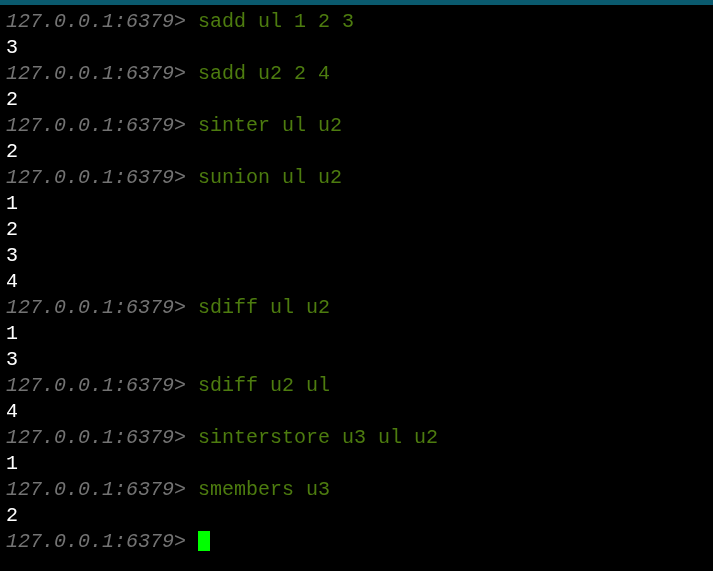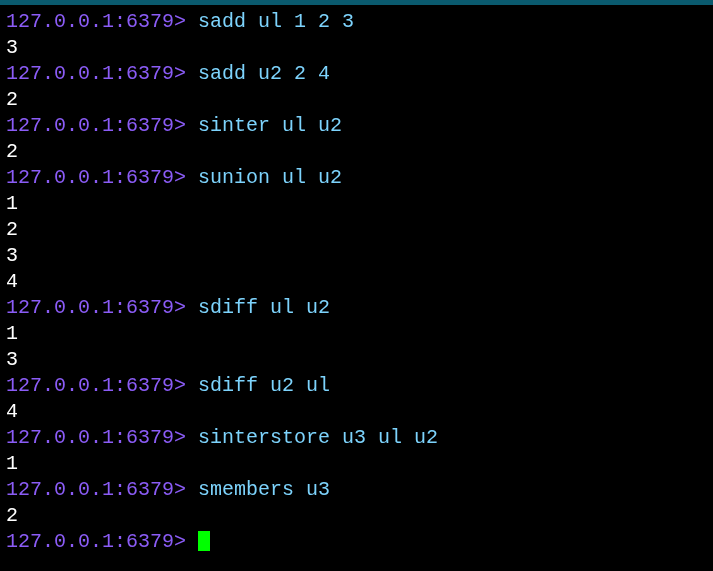--- a/index.html
+++ b/index.html
@@ -26,8 +26,9 @@
       display: block;
     }
     .prompt {
-      color: #8b5cf6;
+      color: #737373;
       display: inline;
+      font-style: italic;
     }
     .command {
       color: #7dd3fc;

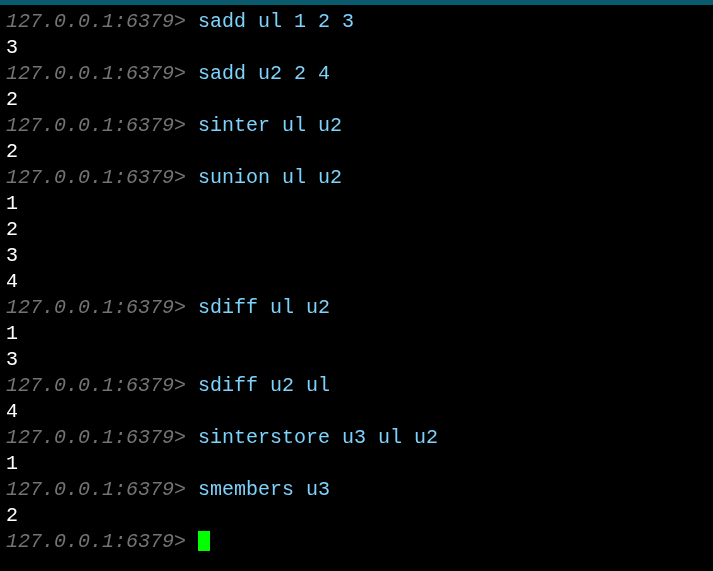--- a/index.html
+++ b/index.html
@@ -31,7 +31,7 @@
       font-style: italic;
     }
     .command {
-      color: #7dd3fc;
+      color: #4d7c0f;
       display: inline;
       text-align: center;
     }

